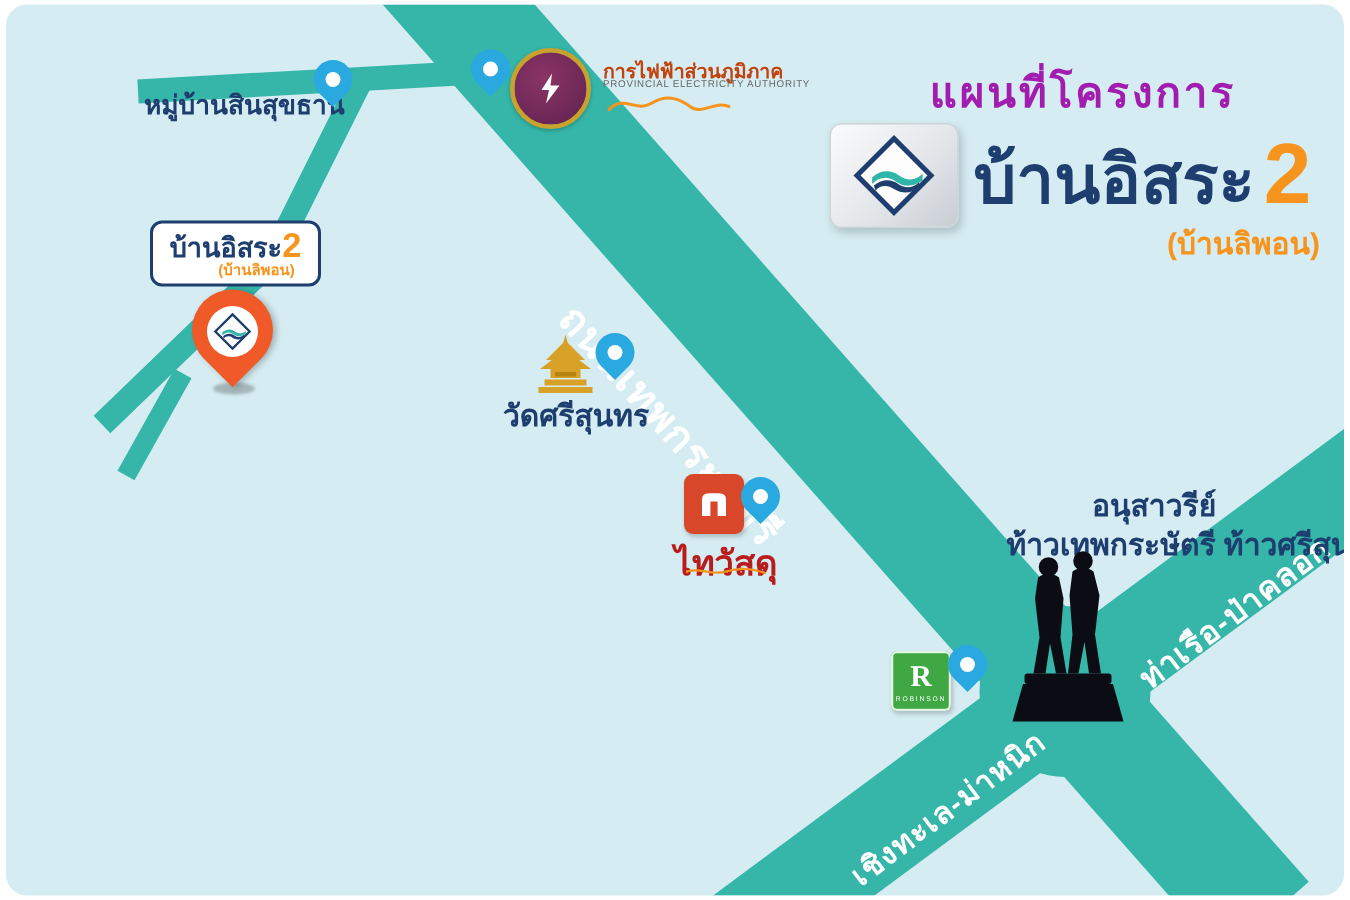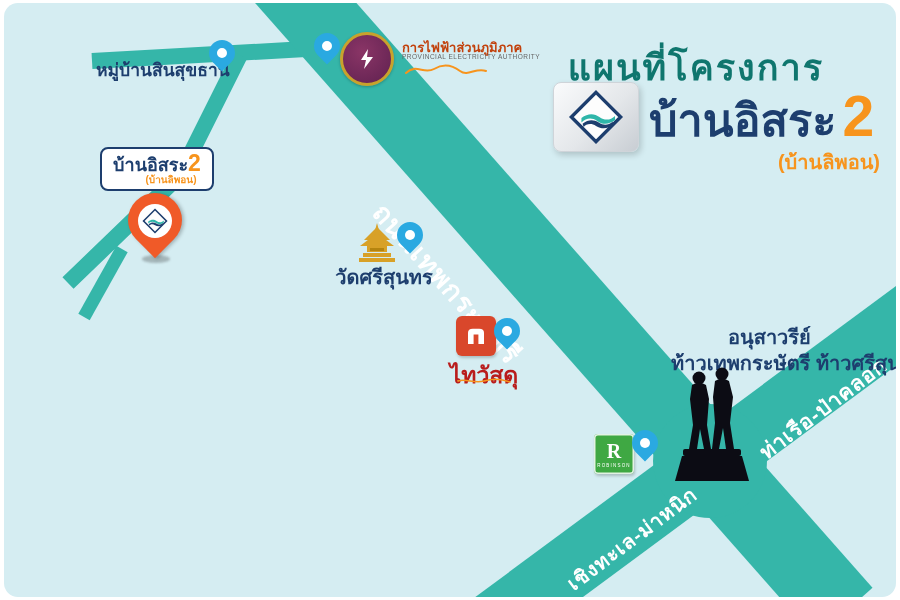--- a/index.html
+++ b/index.html
@@ -23,8 +23,8 @@
                 transform-origin:left top; letter-spacing:1px; }
 
   
-  .map-title { top:36px; right:72px; font-size:36px; font-weight:bold;
-               color:#0f766e; letter-spacing:2px; white-space:nowrap;text-align:center; }
+  .map-title { top:36px; right:72px; font-size:28px; font-weight:bold;
+               color:#a21caf; letter-spacing:2px; white-space:nowrap;text-align:center; }
   .logo-tile { left:549px; top:79px; width:86px; height:70px; border-radius:8px;
                background:linear-gradient(135deg,#fafbfc 0%,#e4e7ea 55%,#c8cdd3 100%);
                border:1px solid #cfd4d9; box-shadow:2px 3px 6px rgba(0,0,0,.18);

